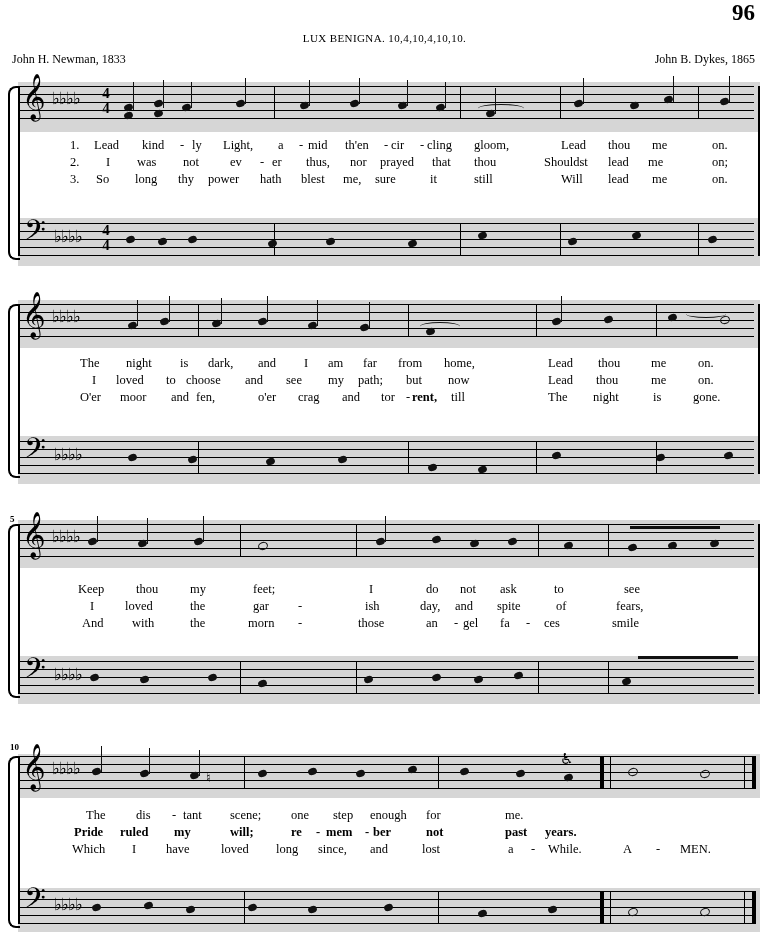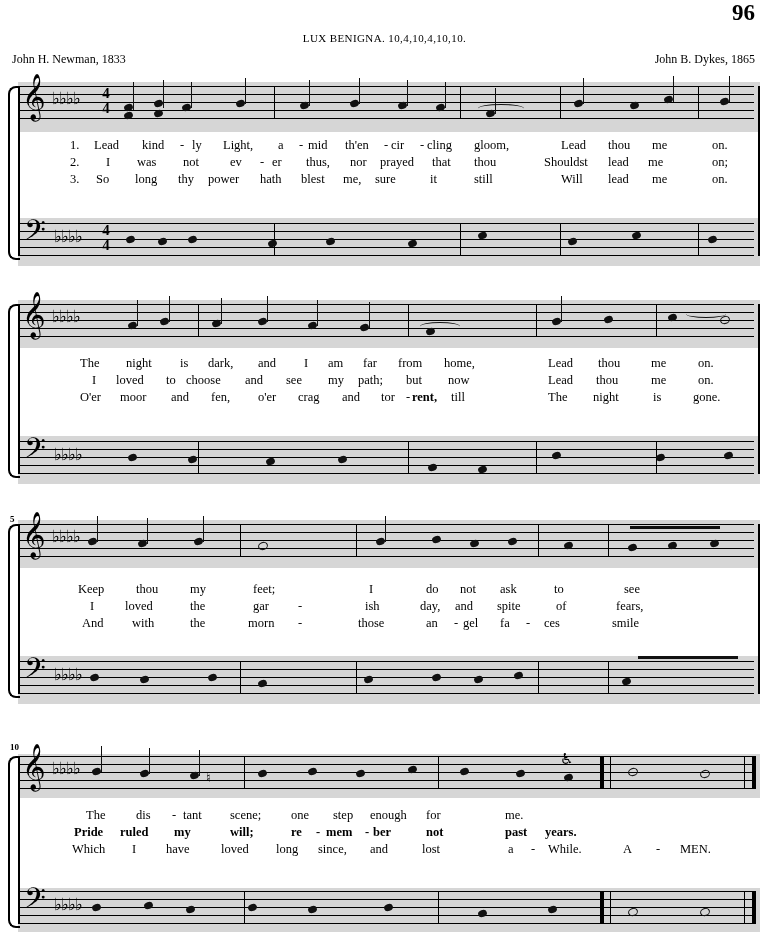--- a/index.html
+++ b/index.html
@@ -336,7 +336,7 @@
         <span class="lw" style="left: 72px;">O'er</span>
         <span class="lw" style="left: 112px;">moor</span>
         <span class="lw" style="left: 163px;">and</span>
-        <span class="lw" style="left: 203px;">fen,</span>
+        <span class="lw" style="left: 188px;">fen,</span>
         <span class="lw" style="left: 250px;">o'er</span>
         <span class="lw" style="left: 290px;">crag</span>
         <span class="lw" style="left: 334px;">and</span>

